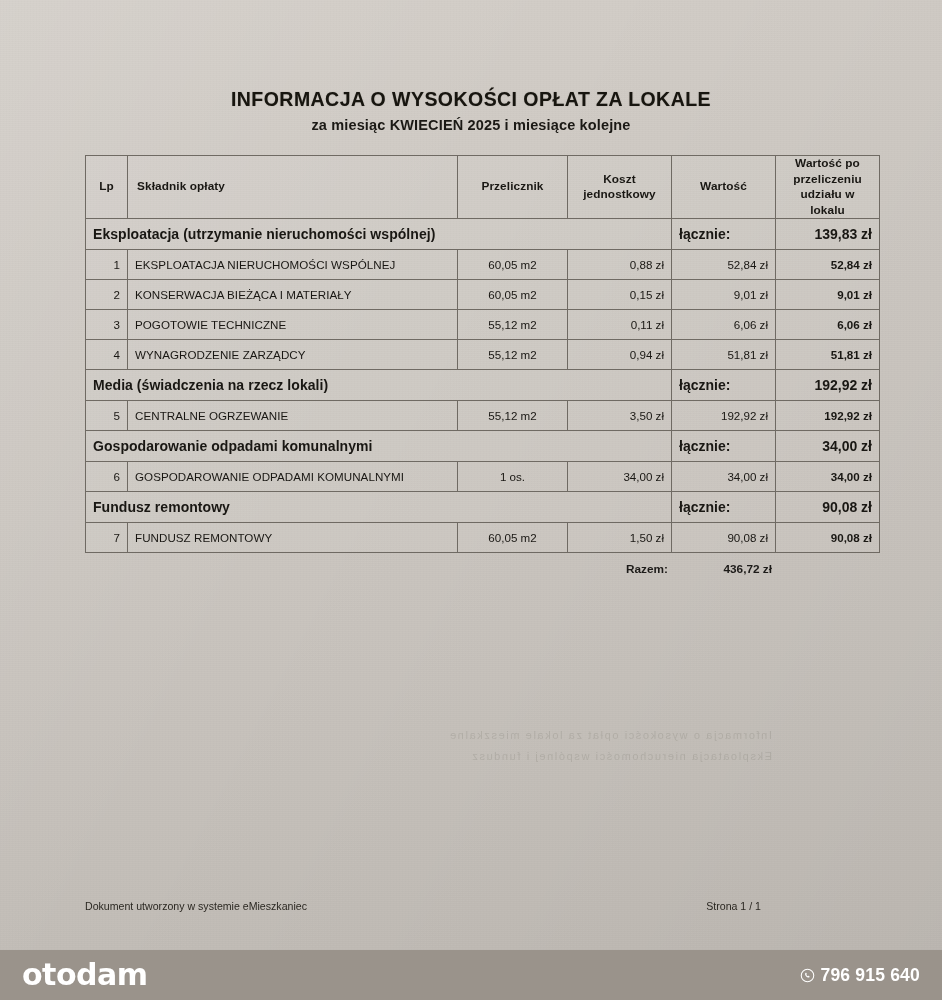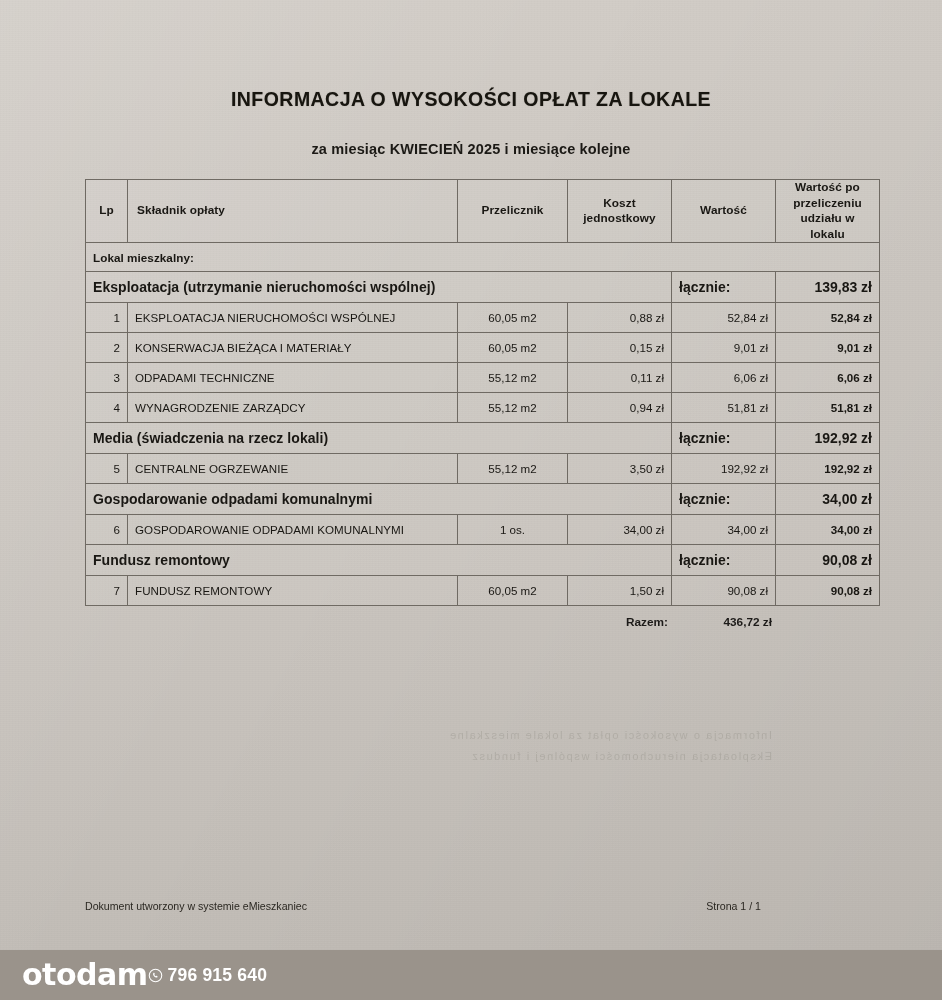--- a/index.html
+++ b/index.html
@@ -58,7 +58,7 @@
     text-align: center;
     font-size: 14.5px;
     font-weight: bold;
-    margin-top: 30px;
+    margin-top: 6px;
     color: #1b1915;
     letter-spacing: .15px;
   }

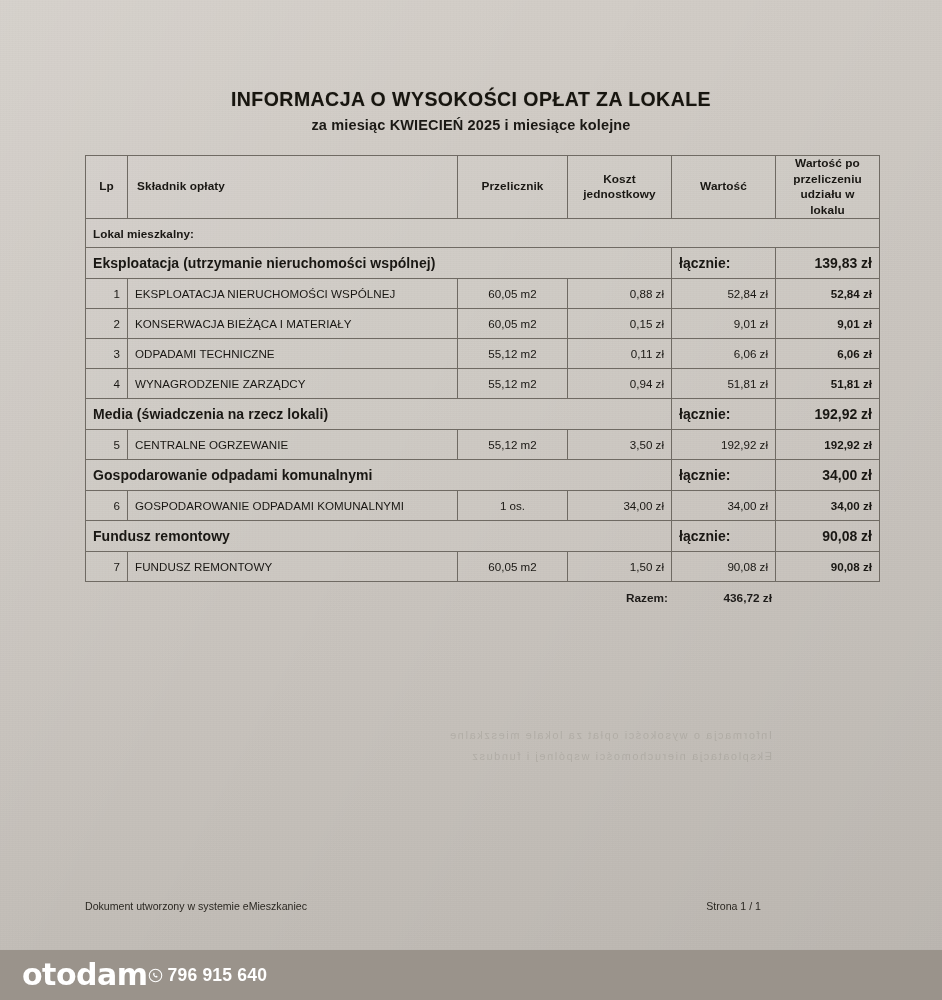--- a/index.html
+++ b/index.html
@@ -266,9 +266,6 @@
           </tr>
         </thead>
         <tbody id="fees-body">
-            <tr class="sub-head">
-              <td class="name" colspan="6">Lokal mieszkalny:</td>
-            </tr>
             <tr class="section">
               <td class="name" colspan="4">Eksploatacja (utrzymanie nieruchomości wspólnej)</td>
               <td class="lbl-tot">łącznie:</td>

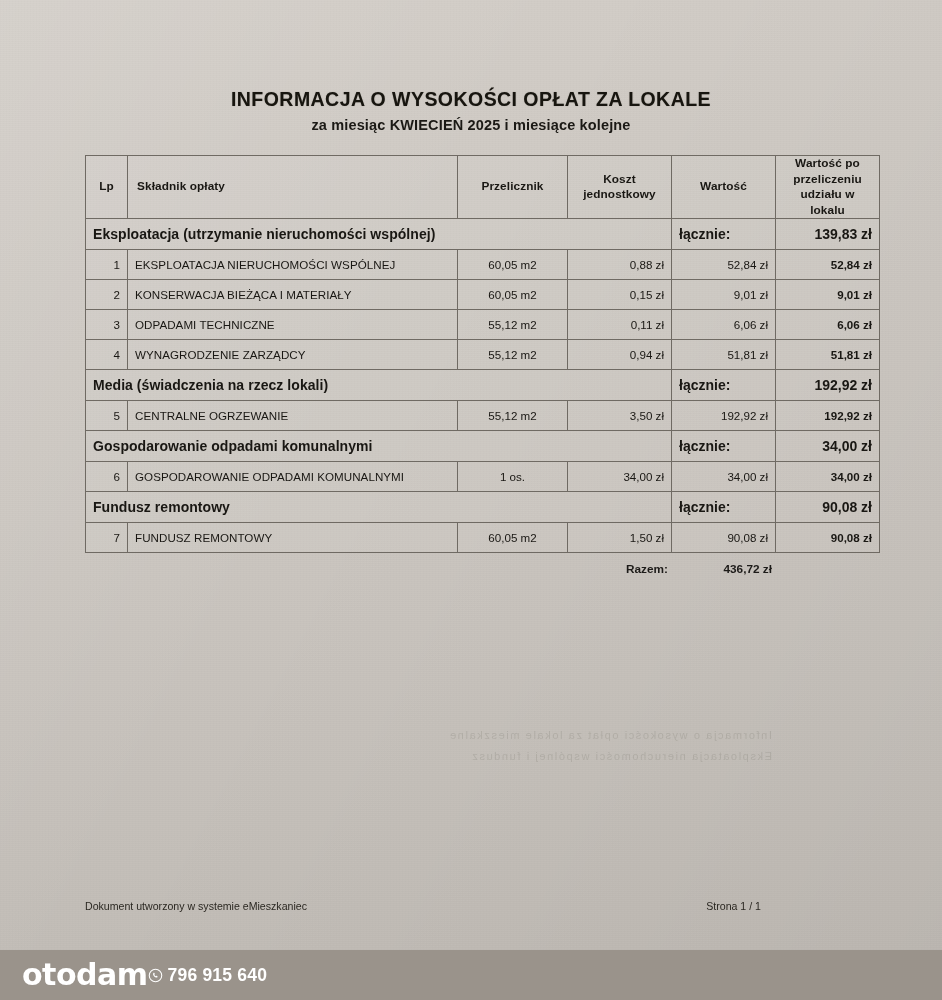--- a/index.html
+++ b/index.html
@@ -289,7 +289,7 @@
             </tr>
             <tr class="item">
               <td class="lp">3</td>
-              <td class="name">ODPADAMI TECHNICZNE</td>
+              <td class="name">POGOTOWIE TECHNICZNE</td>
               <td class="prz">55,12 m2</td>
               <td class="num">0,11 zł</td>
               <td class="num">6,06 zł</td>

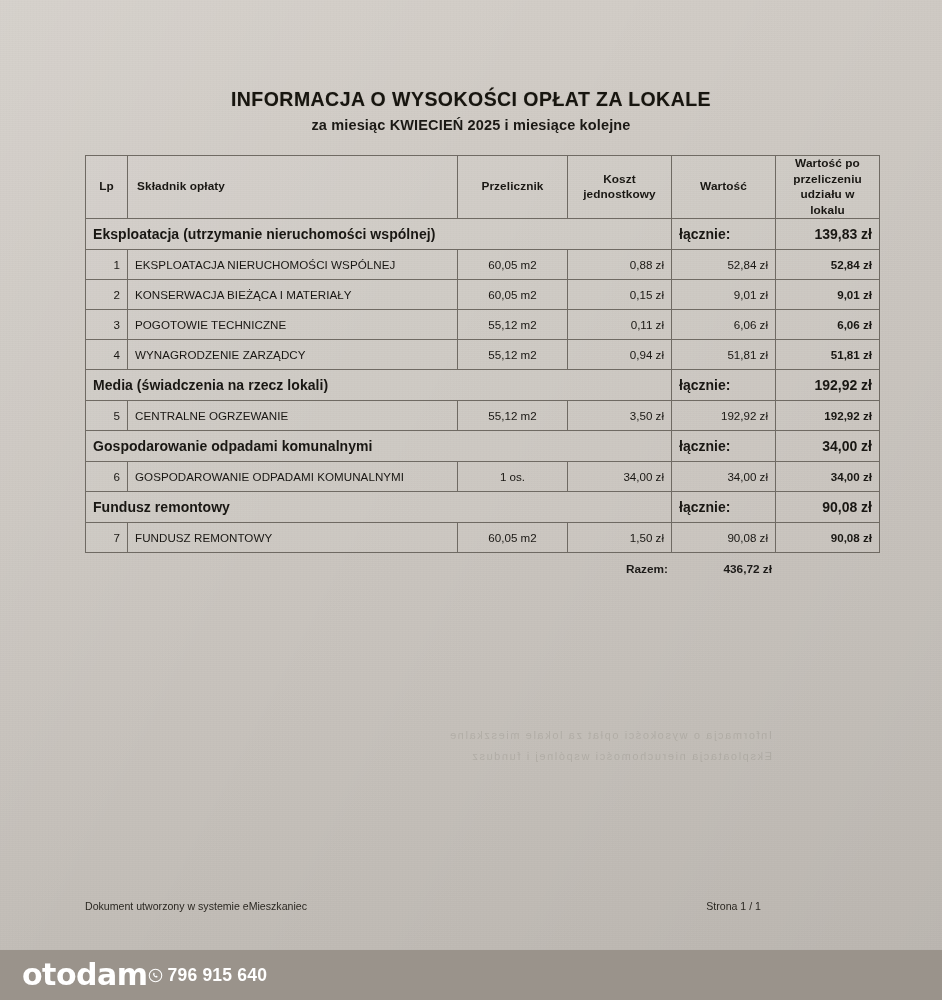--- a/index.html
+++ b/index.html
@@ -207,6 +207,7 @@
     background: #9a938b;
     display: flex;
     align-items: center;
+    justify-content: space-between;
     padding: 0 22px;
     box-sizing: border-box;
   }

